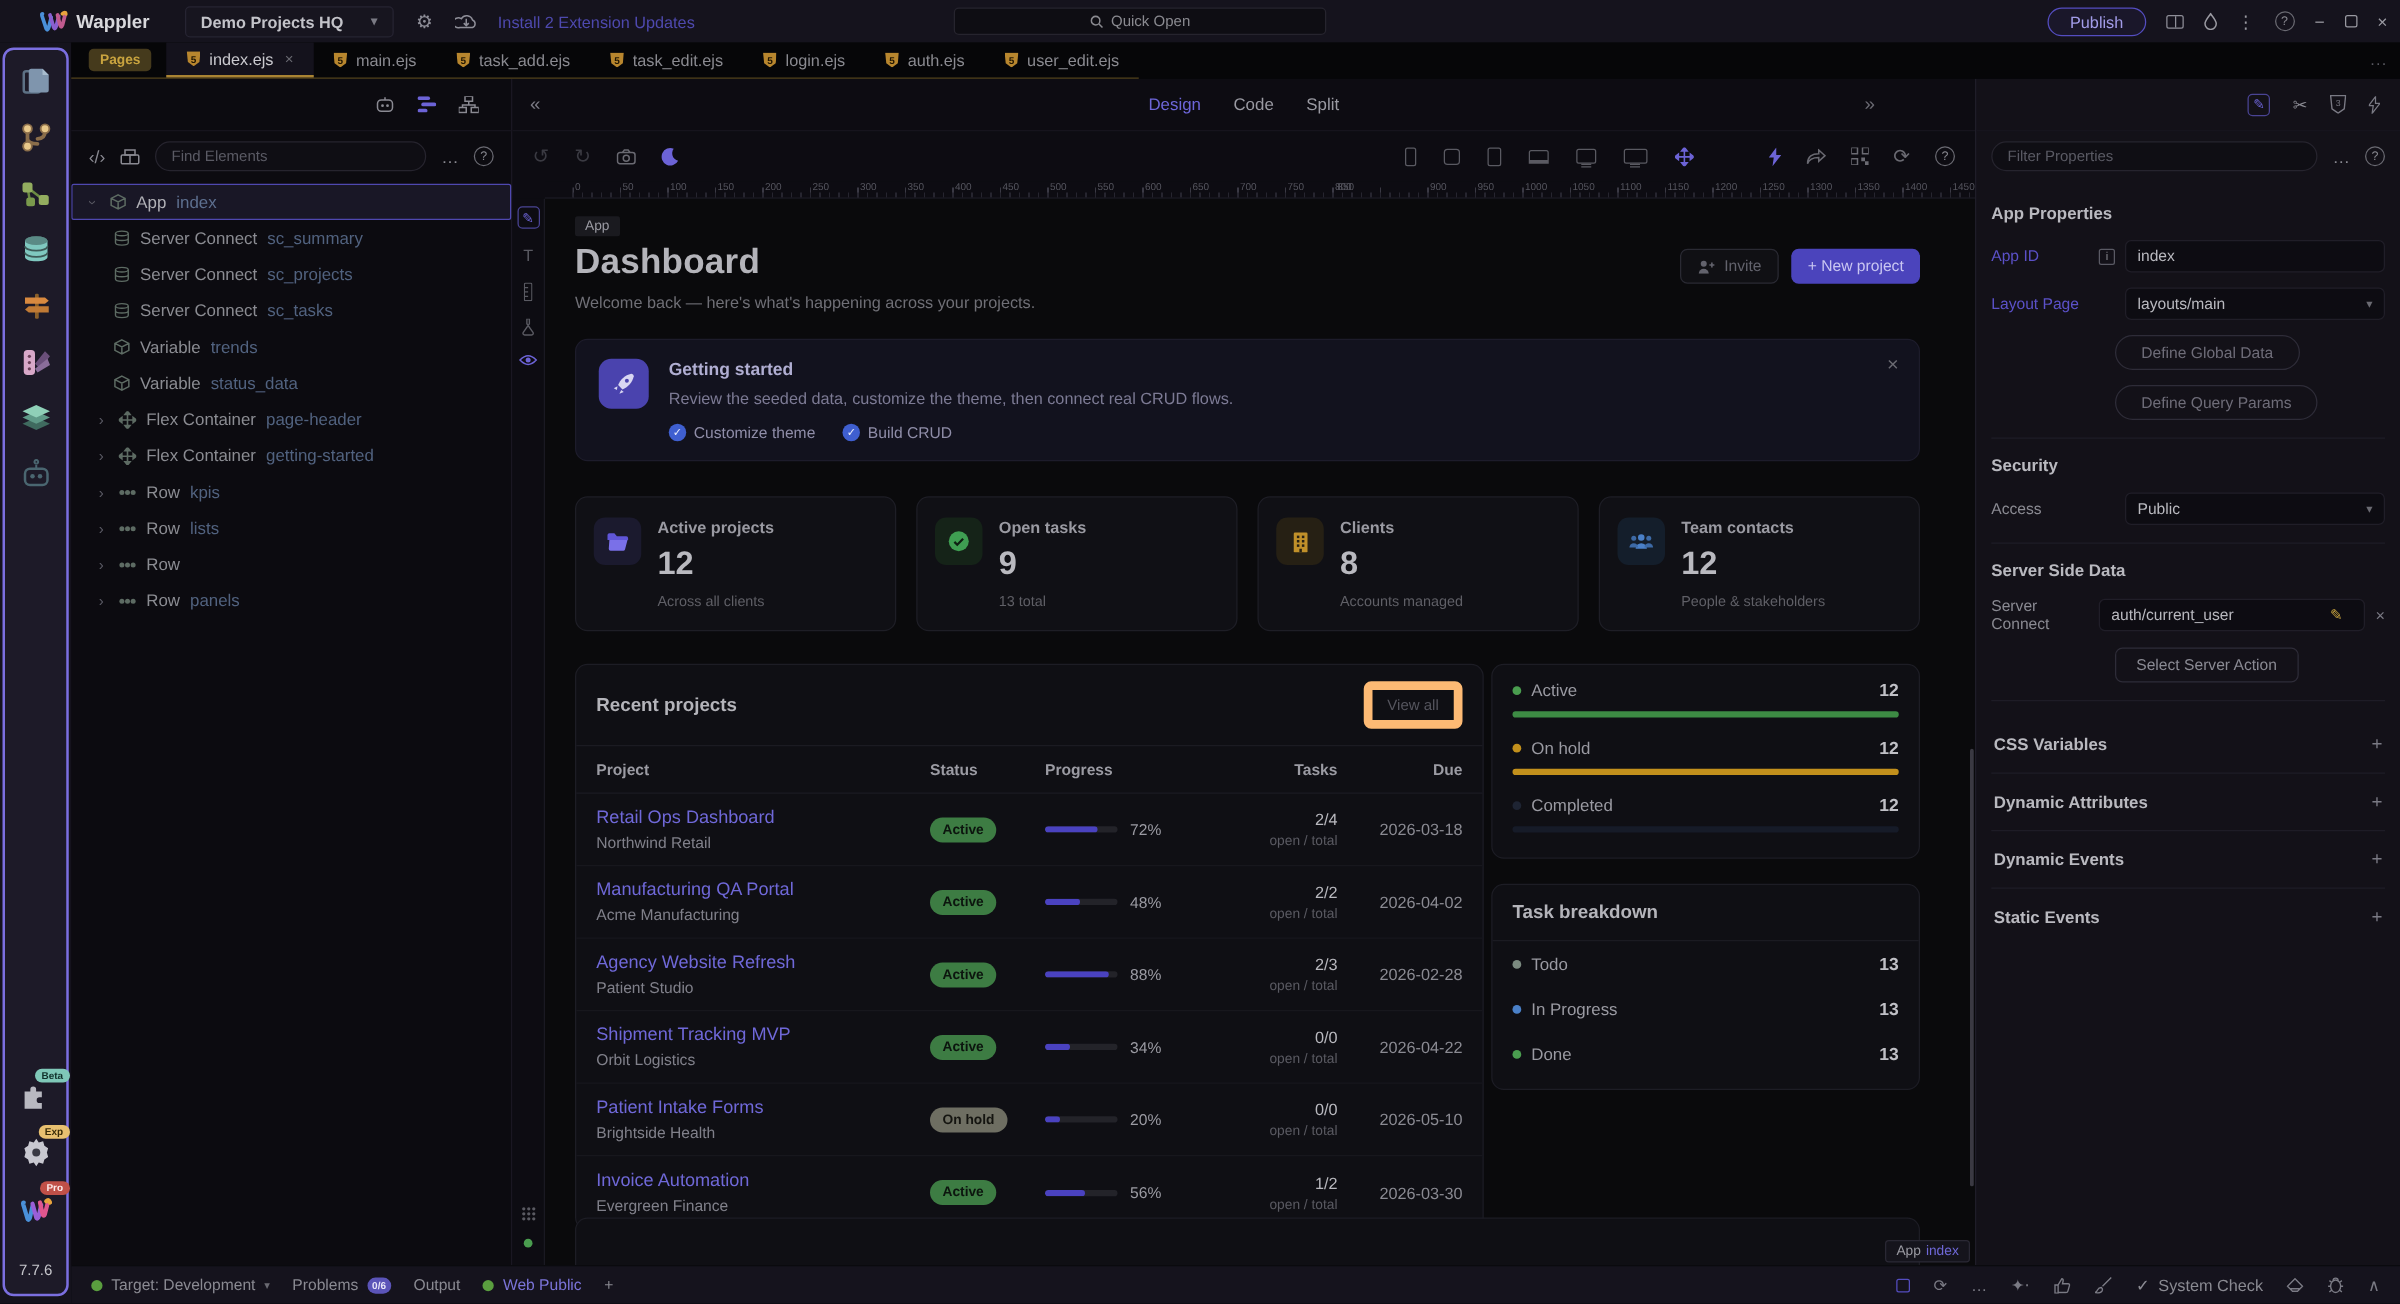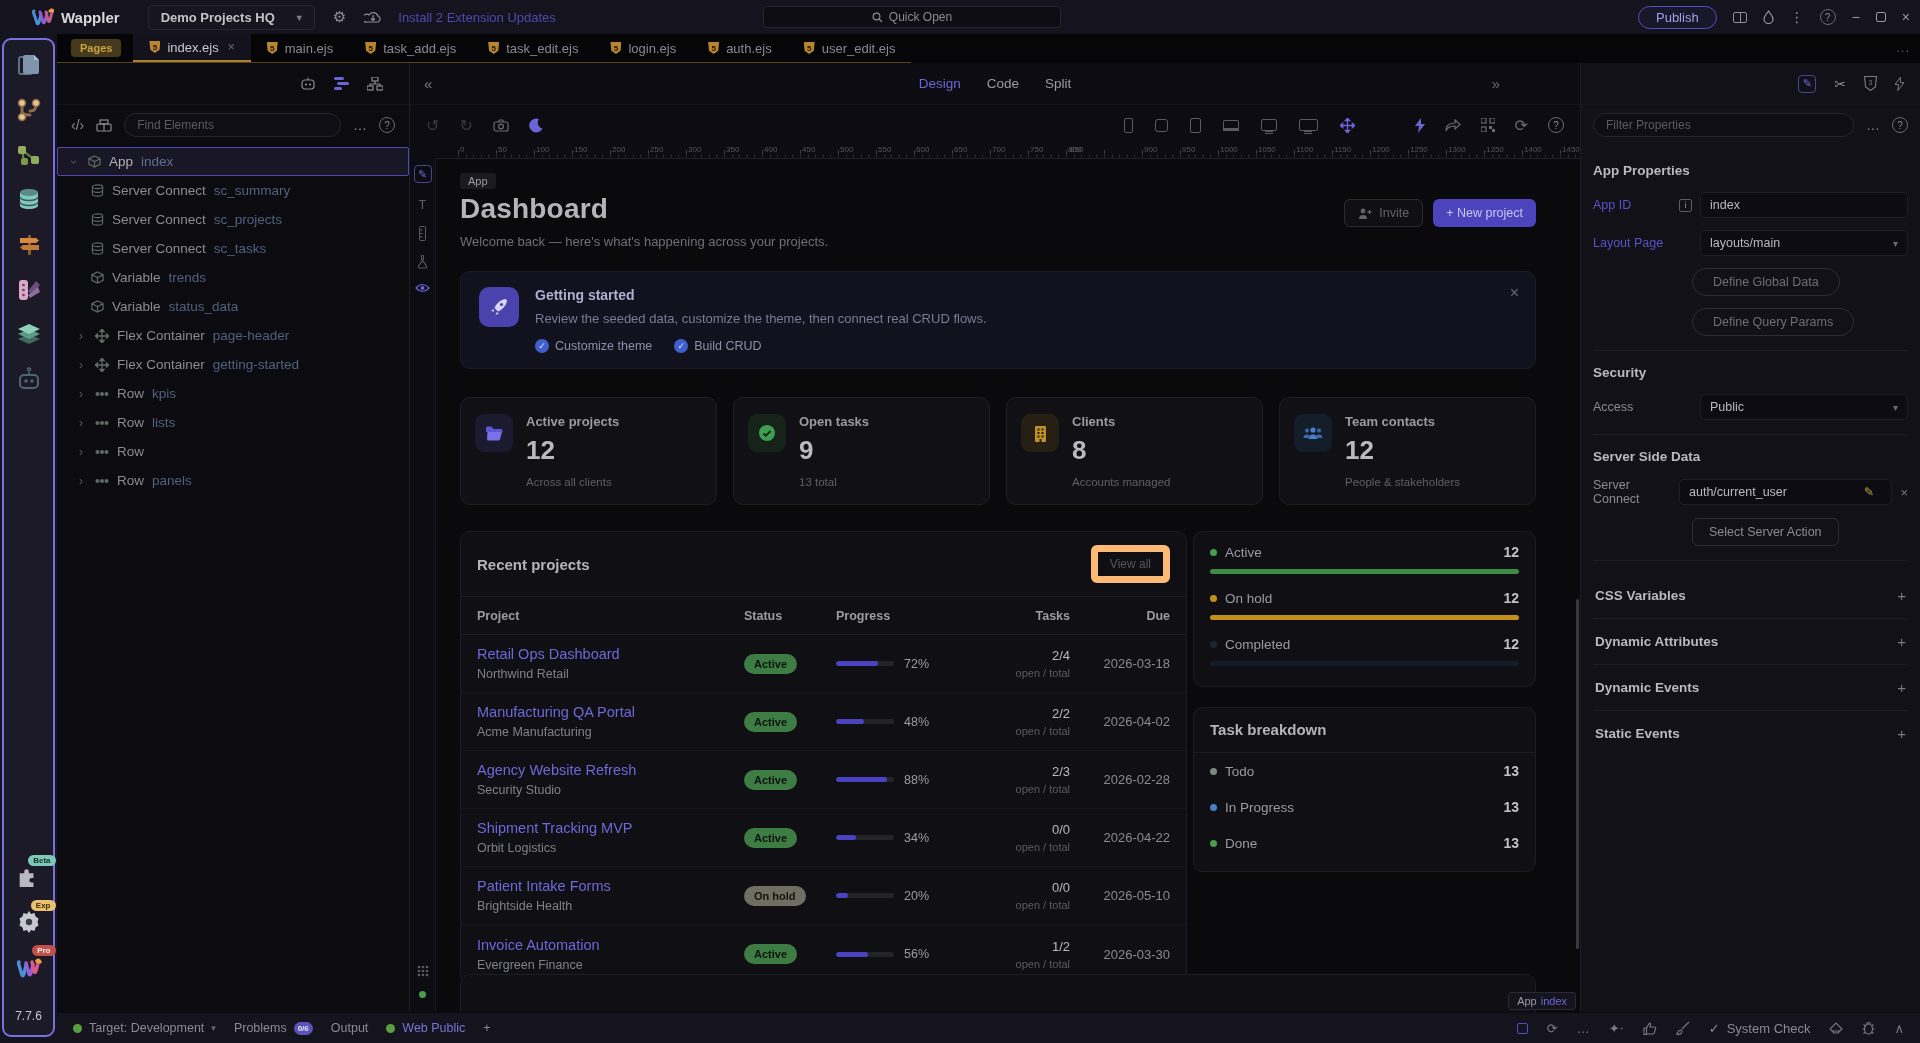--- a/index.html
+++ b/index.html
@@ -868,7 +868,7 @@
                     <div class="tbl-row">
                       <div>
                           <div class="proj-name">Agency Website Refresh</div>
-                          <div class="proj-co">Security Studio</div>
+                          <div class="proj-co">Patient Studio</div>
                         </div>
                       <div><span class="badge badge-active">Active</span></div>
                       <div class="prog-cell">

